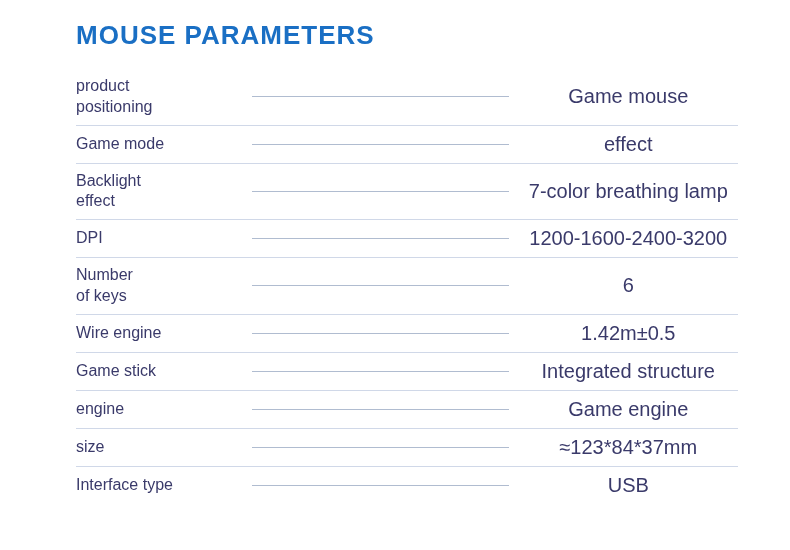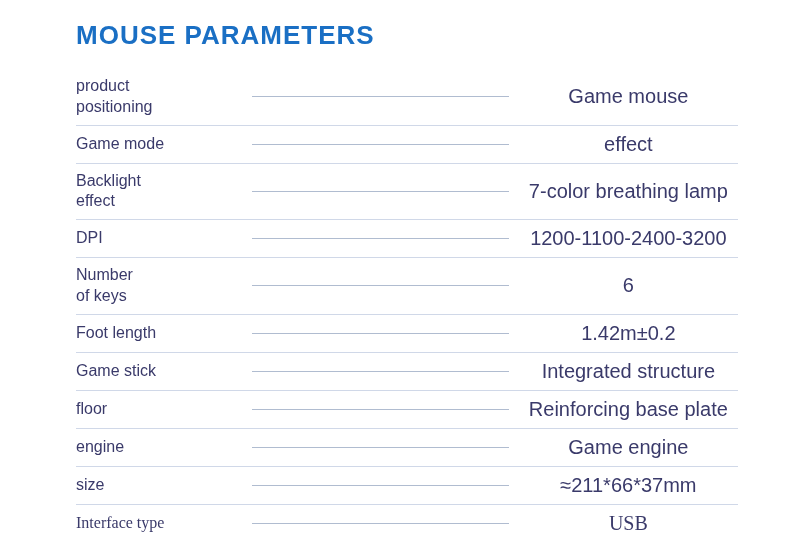--- a/index.html
+++ b/index.html
@@ -96,7 +96,7 @@
           <td class="param-line">
             <hr class="line-divider">
           </td>
-          <td class="param-value">1200-1100-2400-3200</td>
+          <td class="param-value">1200-1600-2400-3200</td>
         </tr>
         <tr>
           <td class="param-label">Number<br>of keys</td>

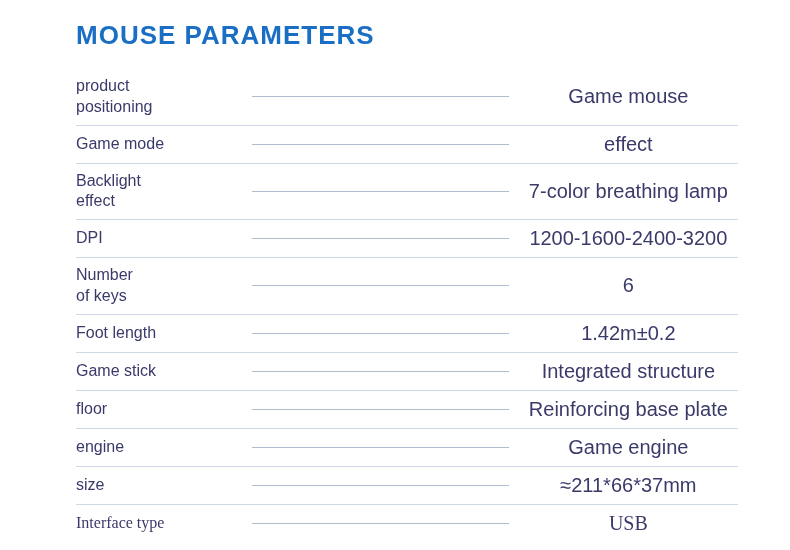--- a/index.html
+++ b/index.html
@@ -106,7 +106,7 @@
           <td class="param-value">6</td>
         </tr>
         <tr>
-          <td class="param-label">Foot length</td>
+          <td class="param-label">Wire engine</td>
           <td class="param-line">
             <hr class="line-divider">
           </td>

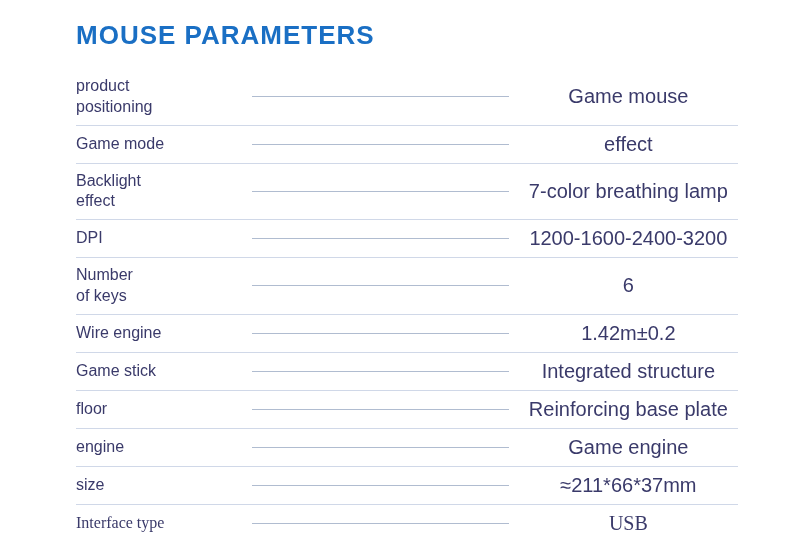--- a/index.html
+++ b/index.html
@@ -110,7 +110,7 @@
           <td class="param-line">
             <hr class="line-divider">
           </td>
-          <td class="param-value">1.42m±0.2</td>
+          <td class="param-value">1.42m±0.5</td>
         </tr>
         <tr>
           <td class="param-label">Game stick</td>

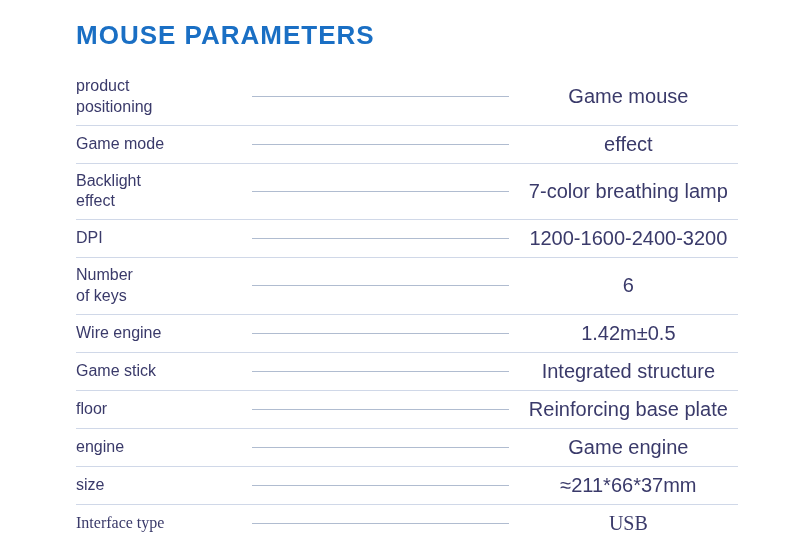--- a/index.html
+++ b/index.html
@@ -120,13 +120,6 @@
           <td class="param-value">Integrated structure</td>
         </tr>
         <tr>
-          <td class="param-label">floor</td>
-          <td class="param-line">
-            <hr class="line-divider">
-          </td>
-          <td class="param-value">Reinforcing base plate</td>
-        </tr>
-        <tr>
           <td class="param-label">engine</td>
           <td class="param-line">
             <hr class="line-divider">

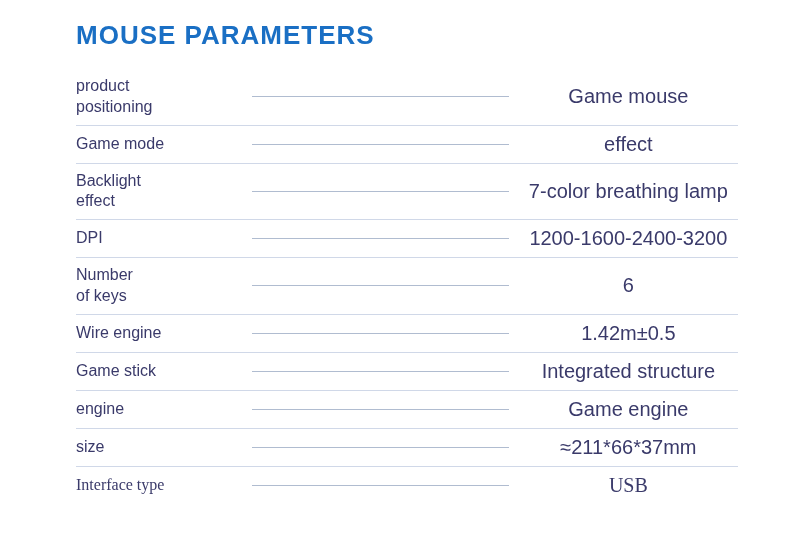--- a/index.html
+++ b/index.html
@@ -131,7 +131,7 @@
           <td class="param-line">
             <hr class="line-divider">
           </td>
-          <td class="param-value">≈211*66*37mm</td>
+          <td class="param-value">≈123*84*37mm</td>
         </tr>
         <tr>
           <td class="param-label">Interface type</td>

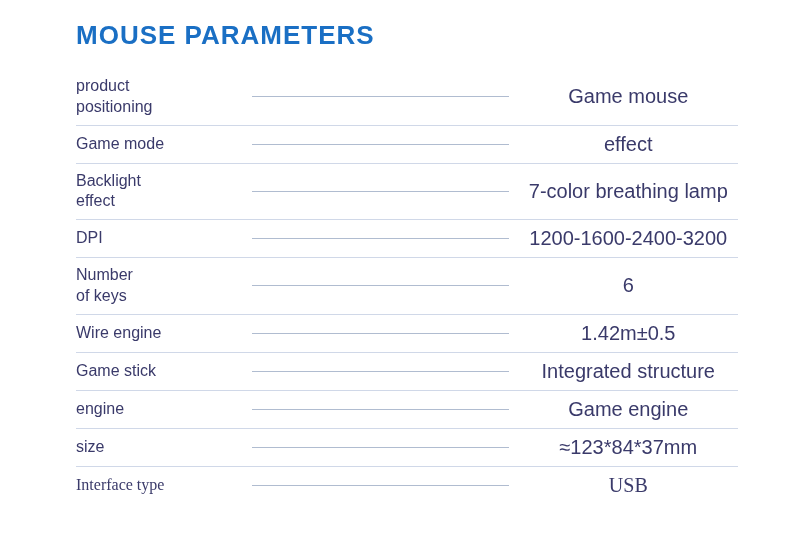--- a/index.html
+++ b/index.html
@@ -32,7 +32,6 @@
     }
     .params-table tr:last-child {
       border-bottom: none;
-      font-family: Liberation Serif, serif;
     }
     .param-label {
       color: #3a3a6a;

